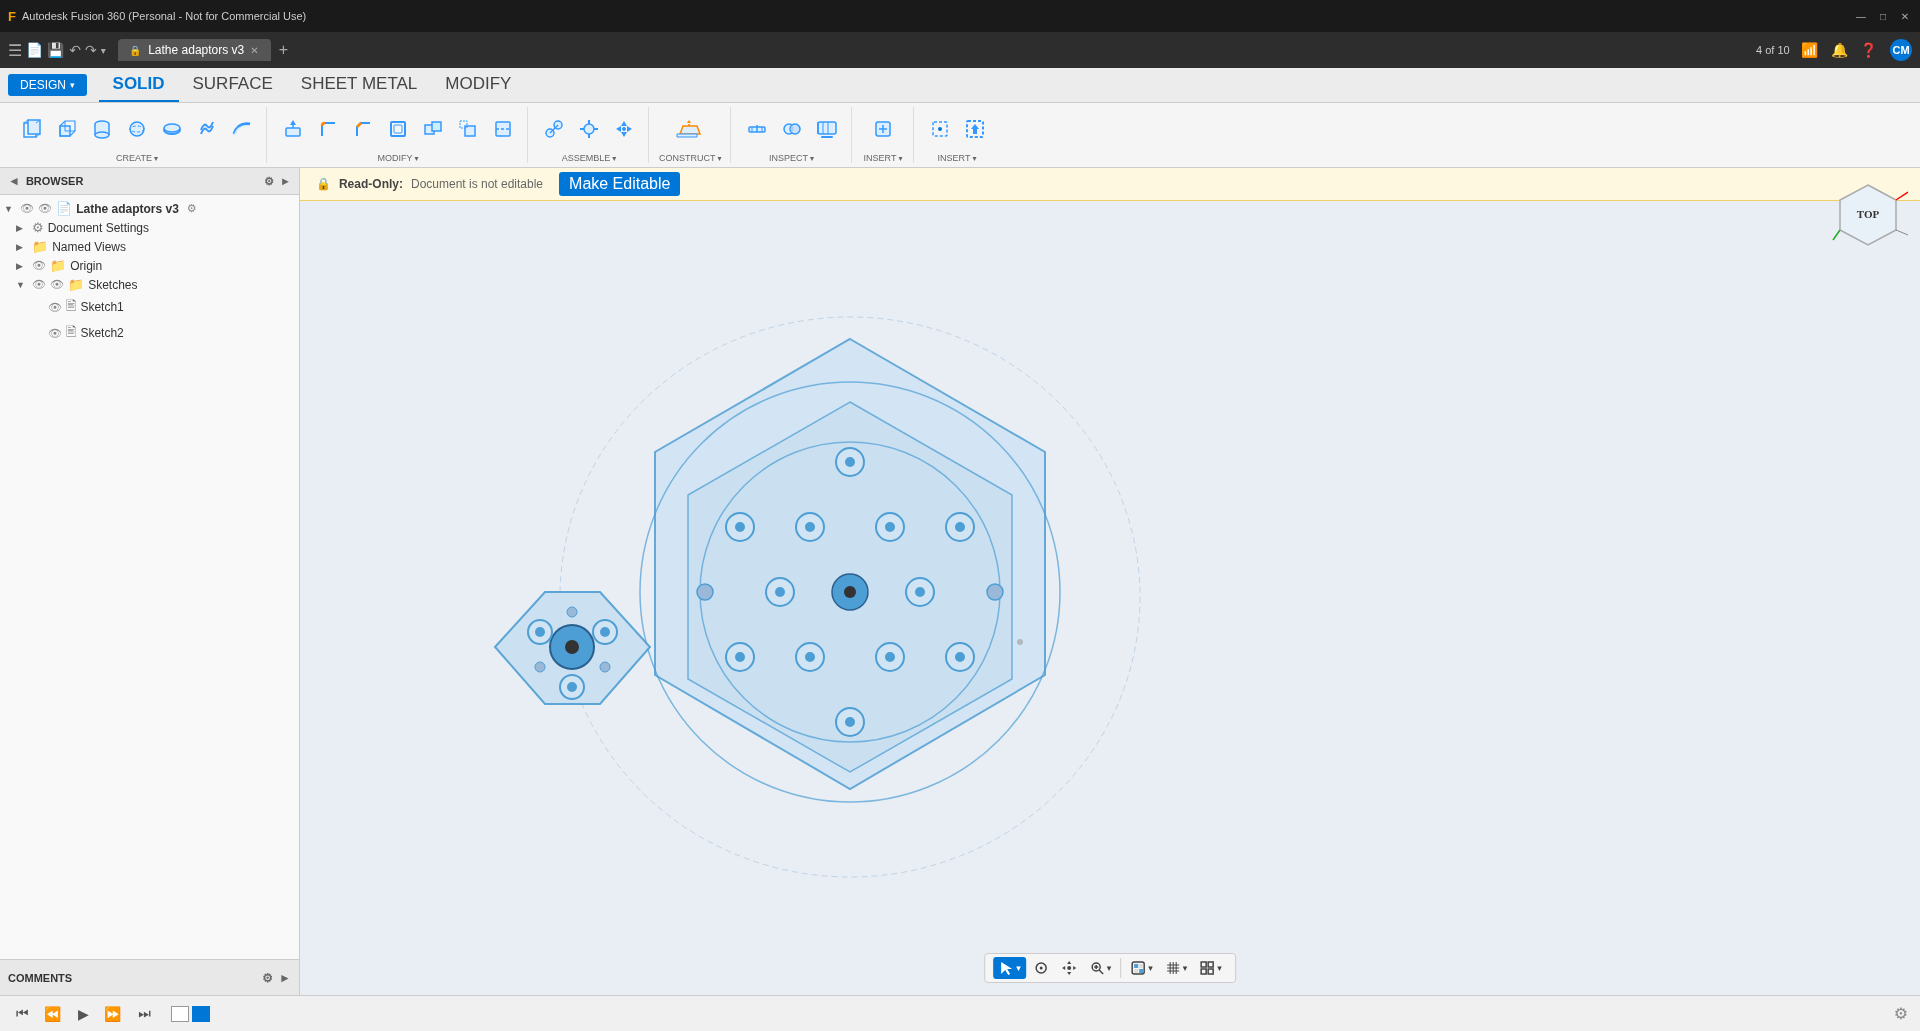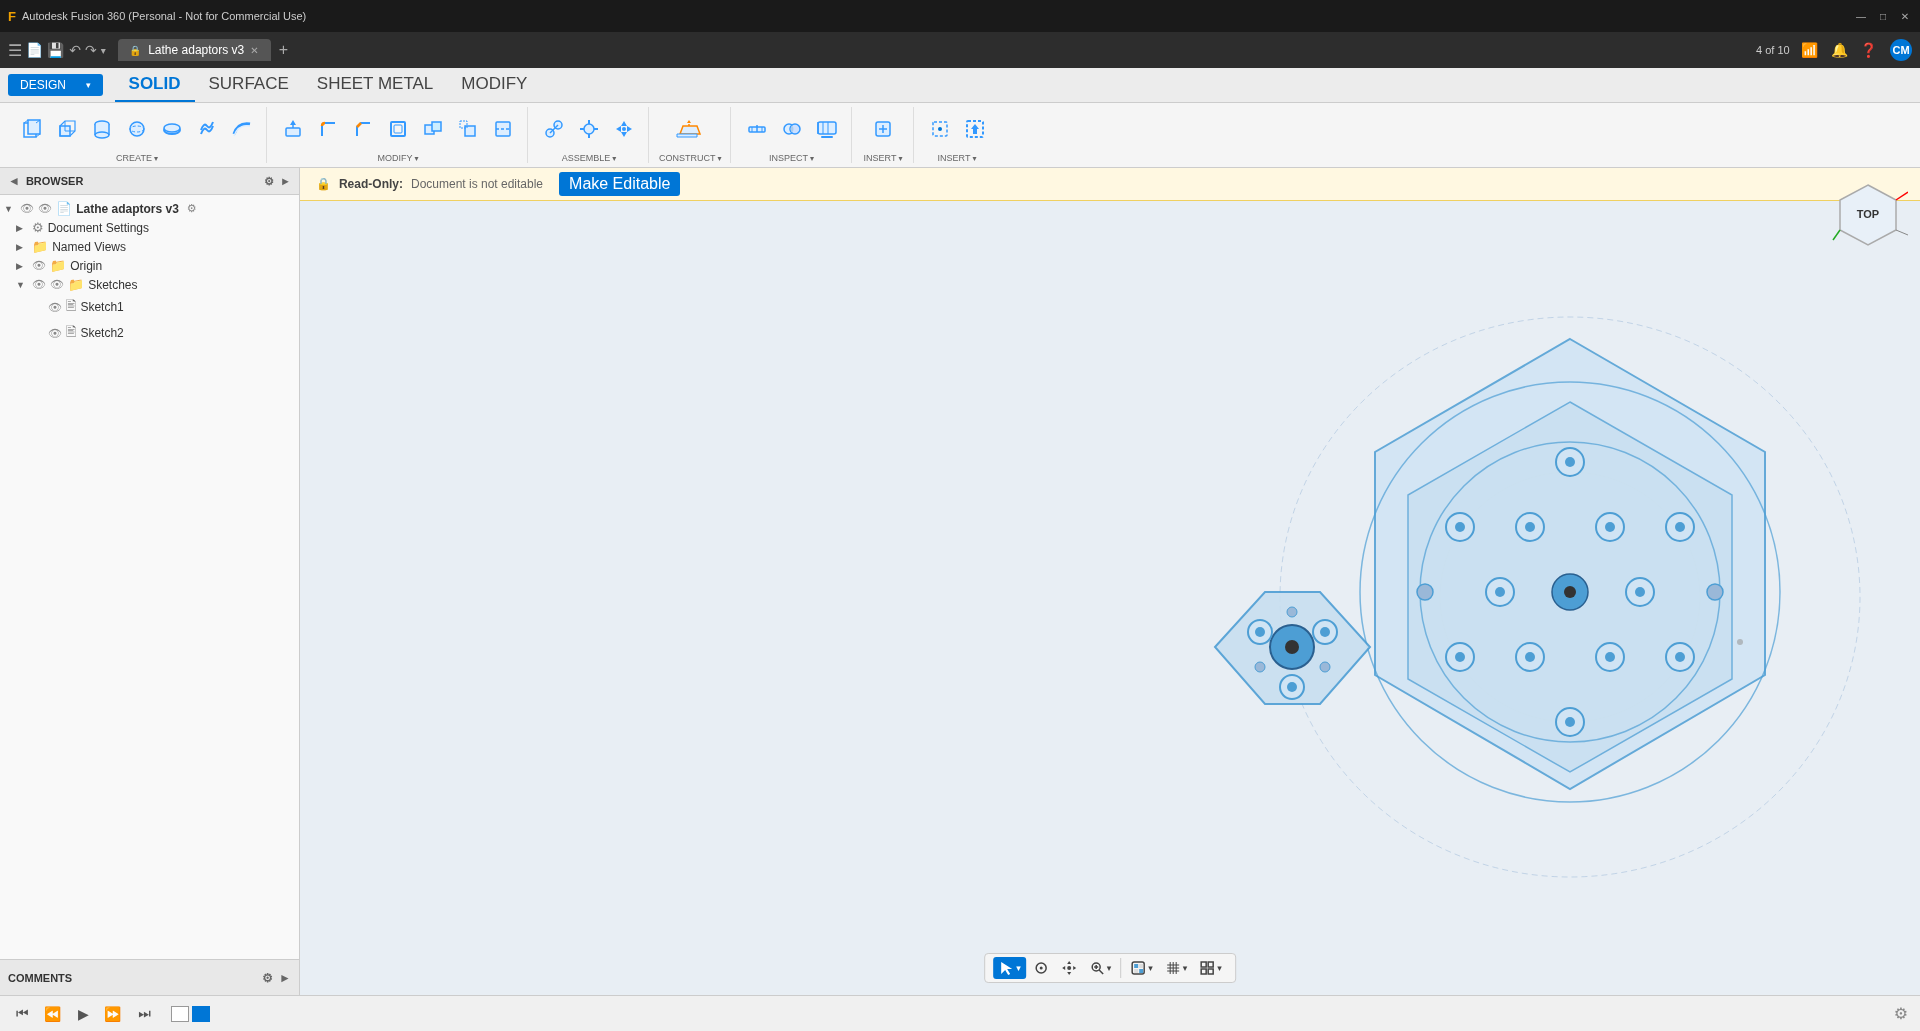--- a/index.html
+++ b/index.html
@@ -71,7 +71,7 @@
       margin-right: 12px;
       display: flex;
       align-items: center;
-      gap: 20px;
+      gap: 4px;
     }
     .toolbar-tab {
       padding: 6px 14px;

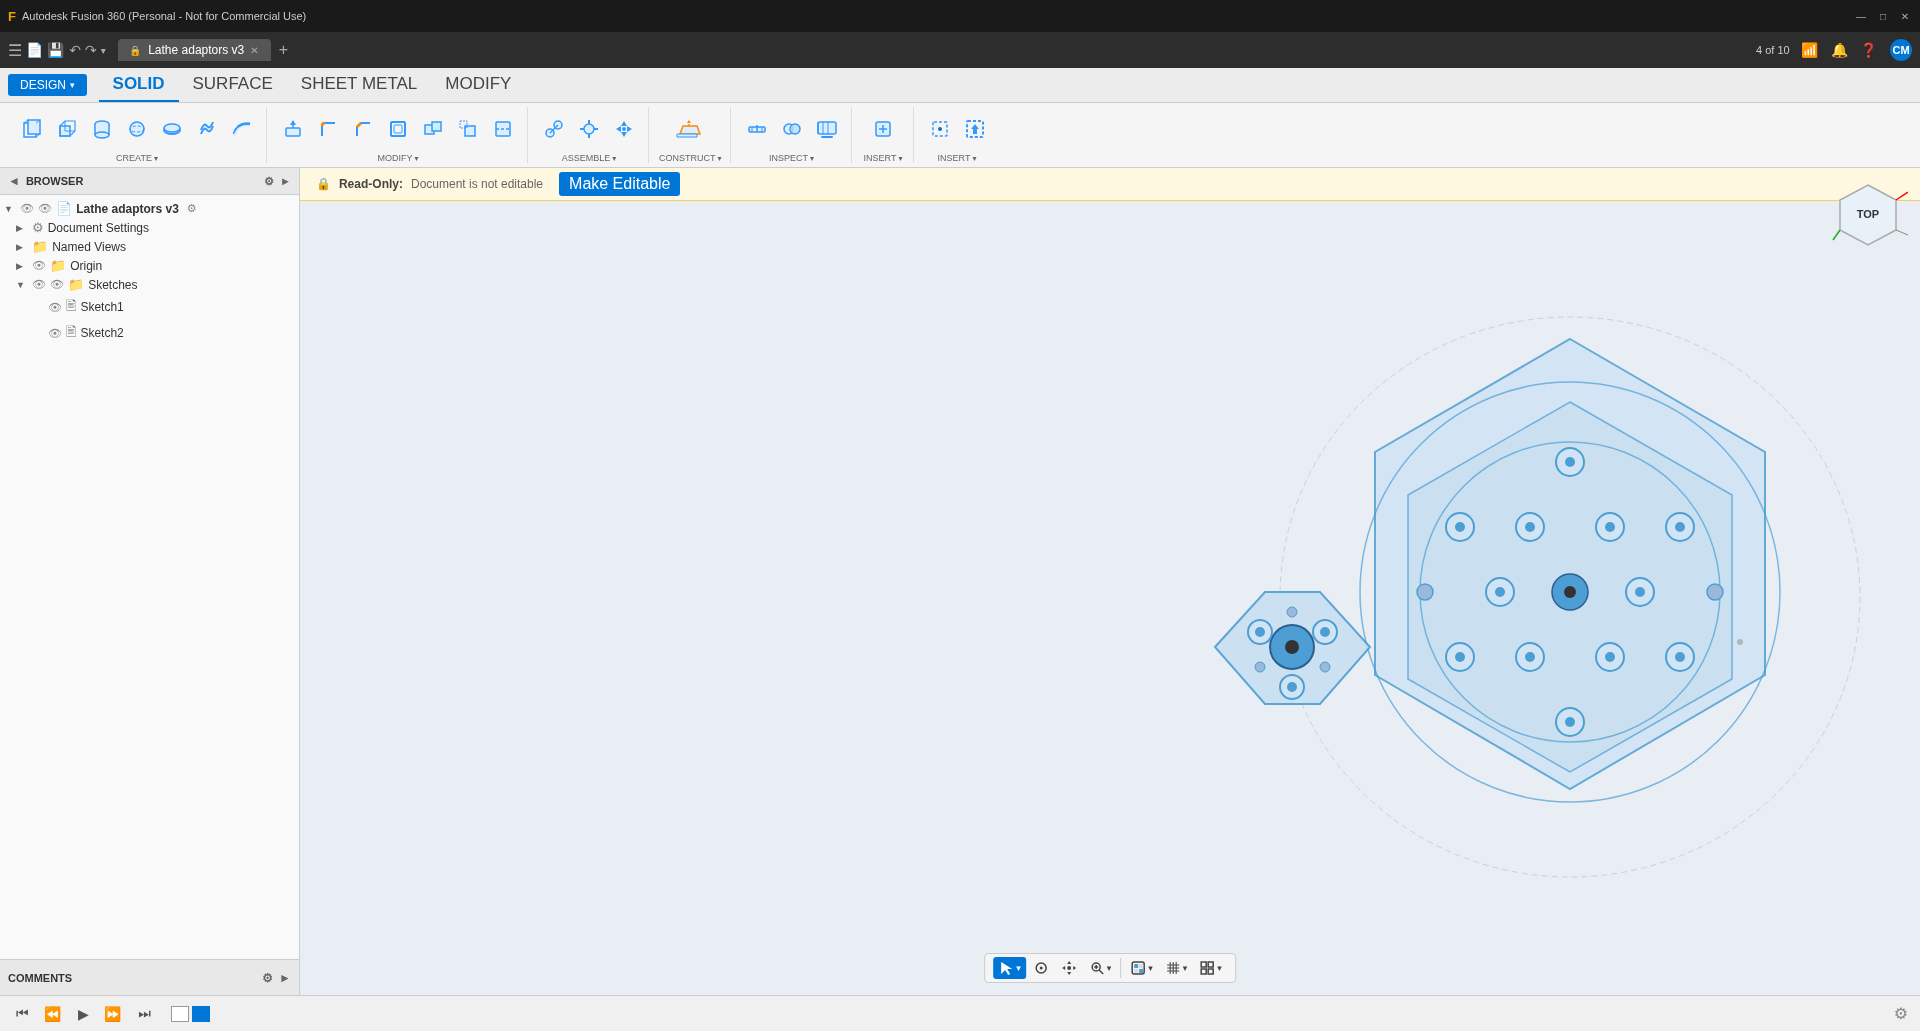--- a/index.html
+++ b/index.html
@@ -206,7 +206,8 @@
       top: 0; left: 0; right: 0; bottom: 0;
       display: flex;
       align-items: center;
-      justify-content: flex-end;
+      justify-content: flex-start;
+      font-family: Liberation Serif, serif;
     }
 
     

